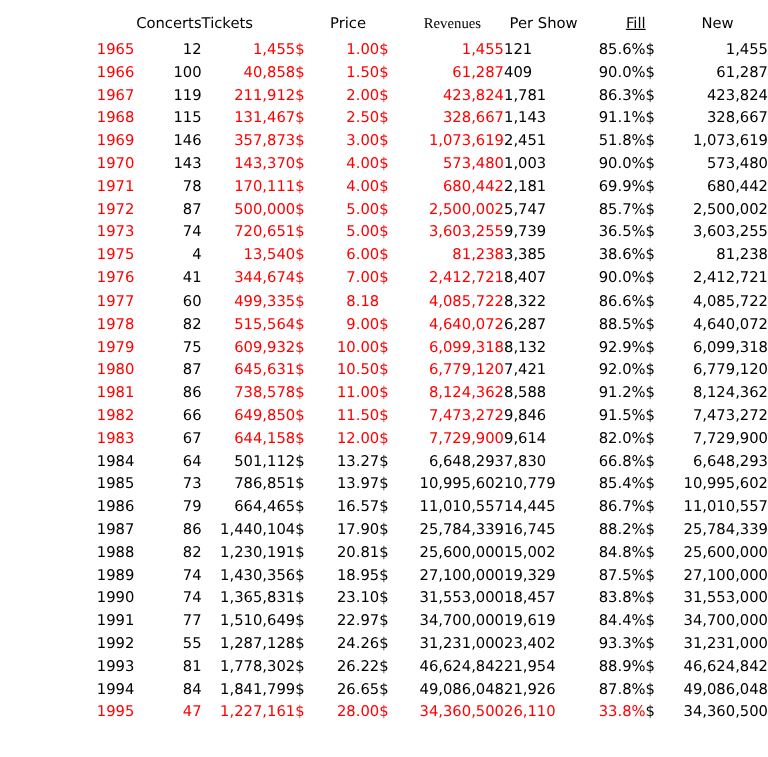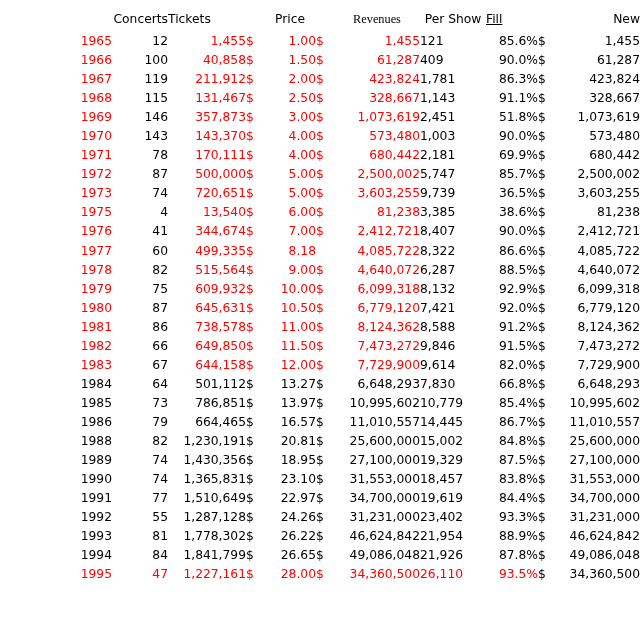--- a/index.html
+++ b/index.html
@@ -76,7 +76,7 @@
   td.h-price    { text-align: center; }
   td.h-revenues { text-align: center; font-family: Liberation Serif, serif; }
   td.h-pershow  { text-align: center; padding-right: 4px; }
-  td.h-fill     { text-align: left; text-decoration: underline; }
+  td.h-fill     { text-align: right; text-decoration: underline; }
   td.h-new      { text-align: right; padding-left: 4px; }
 
   

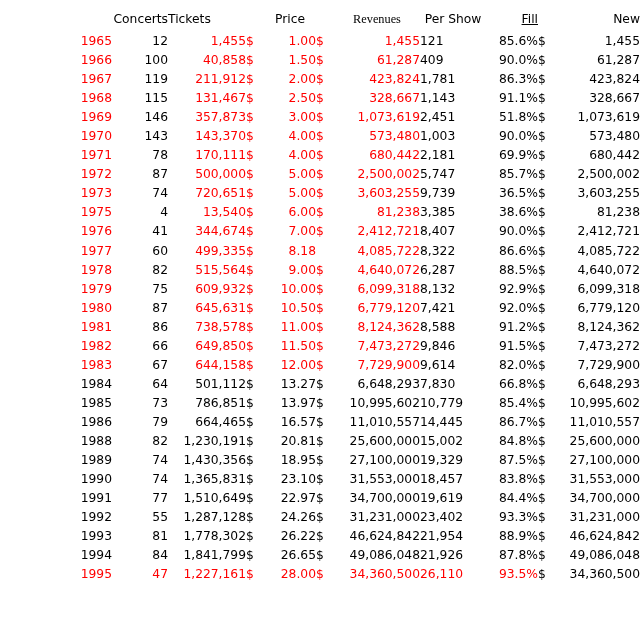--- a/index.html
+++ b/index.html
@@ -77,7 +77,7 @@
   td.h-revenues { text-align: center; font-family: Liberation Serif, serif; }
   td.h-pershow  { text-align: center; padding-right: 4px; }
   td.h-fill     { text-align: right; text-decoration: underline; }
-  td.h-new      { text-align: right; padding-left: 4px; }
+  td.h-new      { text-align: center; padding-left: 4px; }
 
   
   .red   { color: #FF0000; }

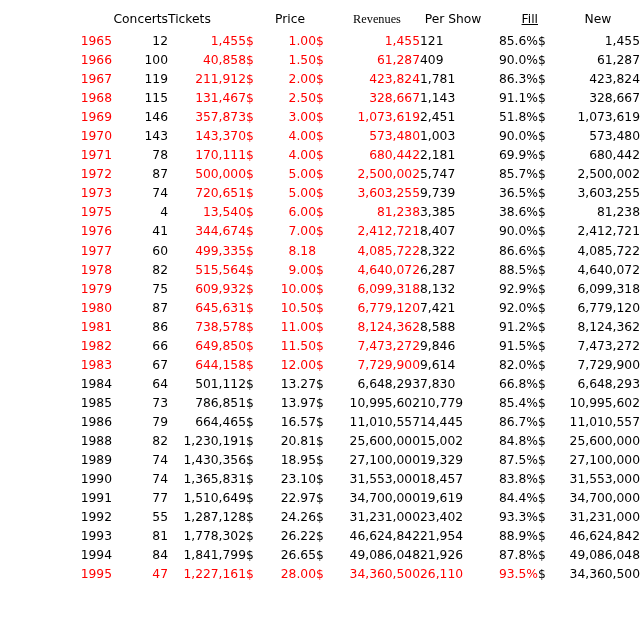--- a/index.html
+++ b/index.html
@@ -397,6 +397,19 @@
           <td class="newval black">11,010,557</td>
         </tr>
         <tr>
+          <td class="year black">1987</td>
+          <td class="concerts black">86</td>
+          <td class="tickets black">1,440,104</td>
+          <td class="cur black">$</td>
+          <td class="price black">17.90</td>
+          <td class="cur black">$</td>
+          <td class="revenues black">25,784,339</td>
+          <td class="pershow black">16,745</td>
+          <td class="fill black">88.2%</td>
+          <td class="cur black">$</td>
+          <td class="newval black">25,784,339</td>
+        </tr>
+        <tr>
           <td class="year black">1988</td>
           <td class="concerts black">82</td>
           <td class="tickets black">1,230,191</td>

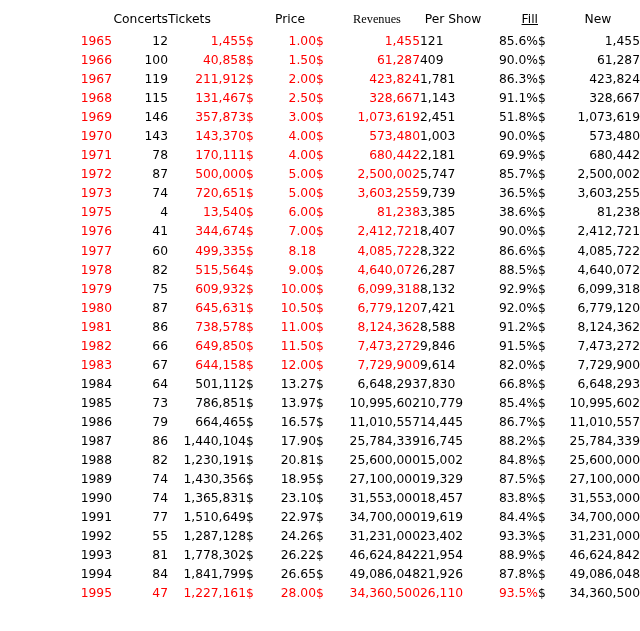--- a/index.html
+++ b/index.html
@@ -509,7 +509,7 @@
           <td class="cur red">$</td>
           <td class="revenues red">34,360,500</td>
           <td class="pershow red">26,110</td>
-          <td class="fill red">93.5%</td>
+          <td class="fill red">33.8%</td>
           <td class="cur black">$</td>
           <td class="newval black">34,360,500</td>
         </tr>

